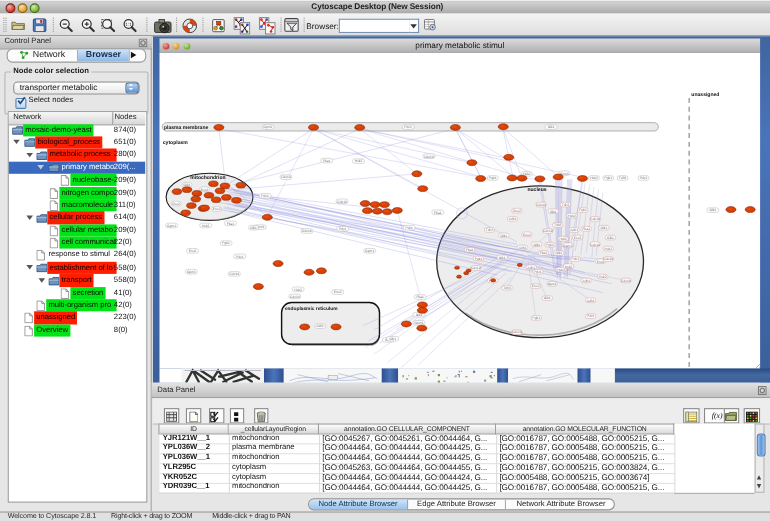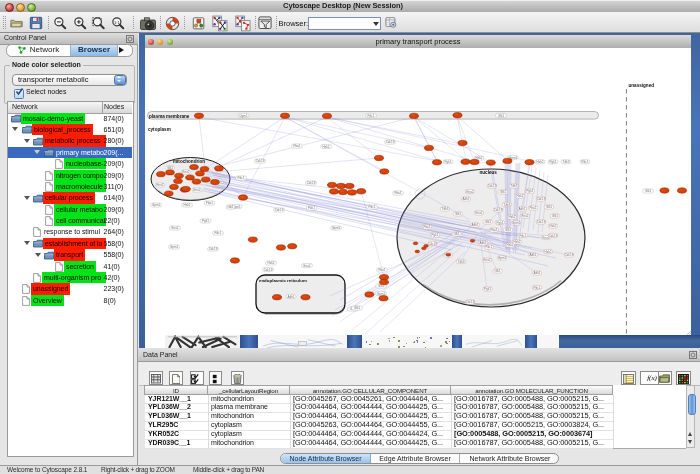--- a/index.html
+++ b/index.html
@@ -272,7 +272,7 @@
 
 <div class="abs" style="left:139px;top:33px;width:561px;height:315px;background:linear-gradient(#40659f,#4a74ba 30%,#3a5f9a)"></div>
 <div class="abs" style="left:145px;top:35px;width:546px;height:13px;background:linear-gradient(#dcdcdc,#aeaeae);border-bottom:1px solid #7a7a7a"></div>
-<div class="abs" style="left:145px;top:35px;width:546px;height:13px;text-align:center;font-size:7.5px;line-height:13px;color:#111">primary transport process</div>
+<div class="abs" style="left:145px;top:35px;width:546px;height:13px;text-align:center;font-size:7.5px;line-height:13px;color:#111">primary metabolic stimul</div>
 <div class="abs" style="left:147.5px;top:38.5px;width:6px;height:6px;border-radius:50%;background:radial-gradient(circle at 35% 30%,#f0a8a0,#d44c3e 60%,#a02a20)"></div>
 <div class="abs" style="left:157px;top:38.5px;width:6px;height:6px;border-radius:50%;background:radial-gradient(circle at 35% 30%,#f8d8a0,#dd9f33 60%,#ad7220)"></div>
 <div class="abs" style="left:166.5px;top:38.5px;width:6px;height:6px;border-radius:50%;background:radial-gradient(circle at 35% 30%,#cde8a8,#7fb33c 60%,#558020)"></div>

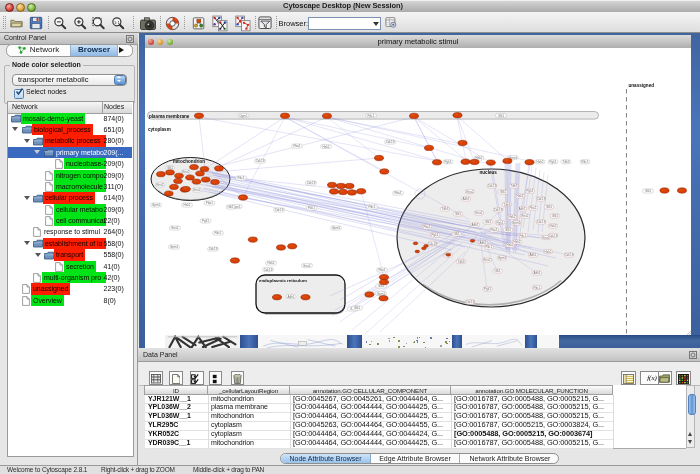--- a/index.html
+++ b/index.html
@@ -852,7 +852,7 @@
 <div style="position:absolute;left:148px;top:430.3px;width:59px;height:8.9px;line-height:8.9px;font-size:7px;letter-spacing:-0.08px;font-weight:bold;color:#111;white-space:nowrap;overflow:hidden">YKR052C</div>
 <div style="position:absolute;left:211px;top:430.3px;width:78px;height:8.9px;line-height:8.9px;font-size:7px;letter-spacing:-0.08px;font-weight:normal;color:#111;white-space:nowrap;overflow:hidden">cytoplasm</div>
 <div style="position:absolute;left:293px;top:430.3px;width:157px;height:8.9px;line-height:8.9px;font-size:7.4px;letter-spacing:-0.08px;font-weight:normal;color:#111;white-space:nowrap;overflow:hidden">[GO:0044464, GO:0044444, GO:0044424, G...</div>
-<div style="position:absolute;left:454px;top:430.3px;width:158px;height:8.9px;line-height:8.9px;font-size:7.4px;letter-spacing:-0.08px;font-weight:bold;color:#111;white-space:nowrap;overflow:hidden">[GO:0005488, GO:0005215, GO:0003674]</div>
+<div style="position:absolute;left:454px;top:430.3px;width:158px;height:8.9px;line-height:8.9px;font-size:7.4px;letter-spacing:-0.08px;font-weight:normal;color:#111;white-space:nowrap;overflow:hidden">[GO:0005488, GO:0005215, GO:0003674]</div>
 <div style="position:absolute;left:145px;top:439.2px;width:468px;height:1px;background:#e2e2e2"></div>
 <div style="position:absolute;left:148px;top:439.2px;width:59px;height:8.9px;line-height:8.9px;font-size:7px;letter-spacing:-0.08px;font-weight:bold;color:#111;white-space:nowrap;overflow:hidden">YDR039C__1</div>
 <div style="position:absolute;left:211px;top:439.2px;width:78px;height:8.9px;line-height:8.9px;font-size:7px;letter-spacing:-0.08px;font-weight:normal;color:#111;white-space:nowrap;overflow:hidden">mitochondrion</div>

